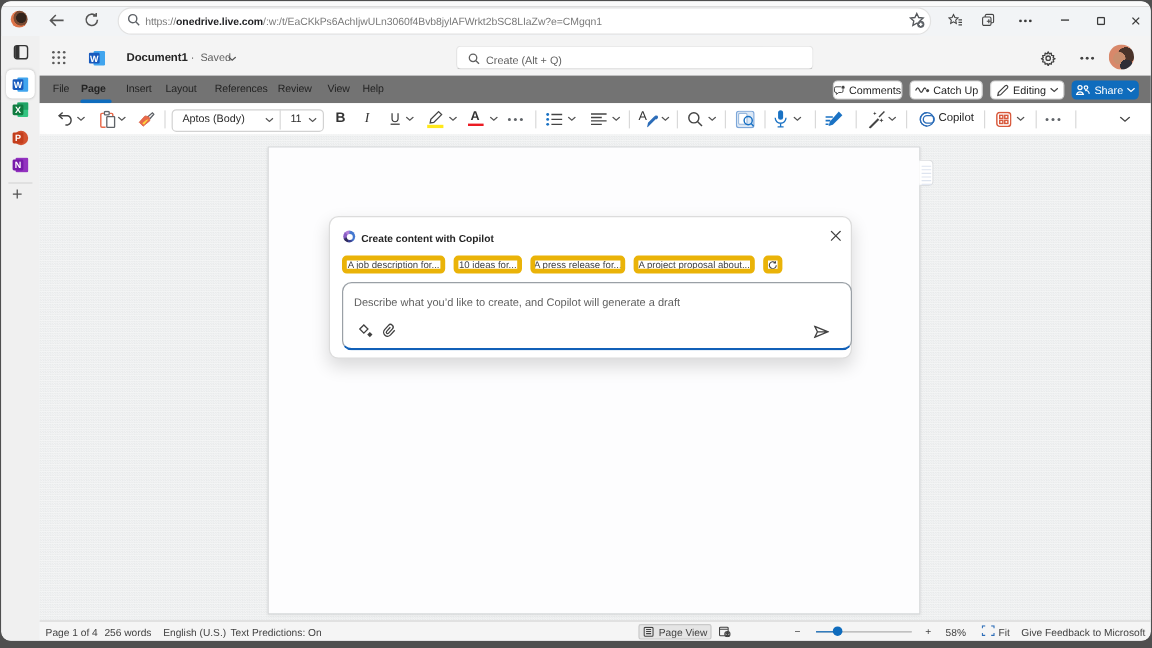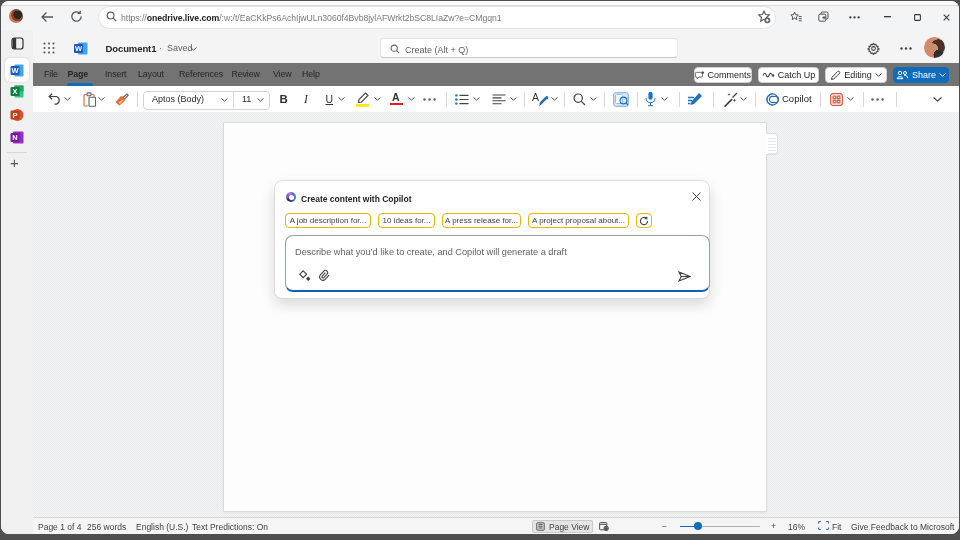--- a/index.html
+++ b/index.html
@@ -39,7 +39,7 @@
 .dtitle { position:absolute; left:26px; top:12.5px; font-size:8.5px; font-weight:bold; color:#242424; }
 .dclose { position:absolute; right:5px; top:7px; width:16px; height:16px; display:flex; align-items:center; justify-content:center; }
 .dclose svg { width:9px; height:9px; }
-.chip { position:absolute; top:32px; height:15px; border:1px solid #eab308; border-radius:4px; background:#fff; font-size:8px; color:#424242; display:flex; align-items:center; justify-content:center; white-space:nowrap; overflow:hidden; }
+.chip { position:absolute; top:32px; height:15px; border:4px solid #eab308; border-radius:4px; background:#fff; font-size:8px; color:#424242; display:flex; align-items:center; justify-content:center; white-space:nowrap; overflow:hidden; }
 .inbox { position:absolute; left:10px; top:54px; width:425px; height:57px; border:1px solid #9aa0a6; border-bottom:2.5px solid #1160b8; border-radius:8px; background:#fff; }
 .phtext { position:absolute; left:9px; top:11px; font-size:9.2px; color:#616161; }
 

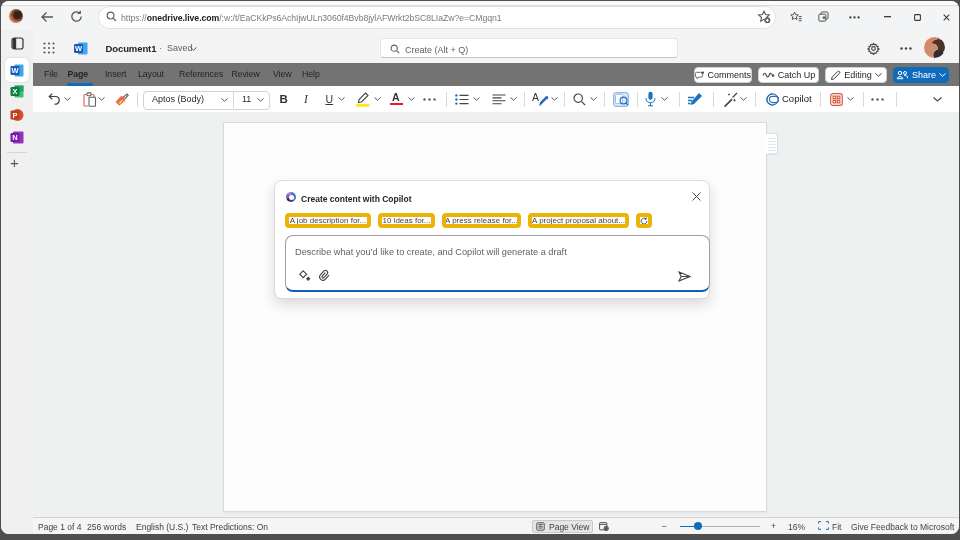--- a/index.html
+++ b/index.html
@@ -457,7 +457,7 @@
     <div class="abs" style="left:647px;top:7.5px;width:18px;height:1.5px;background:#0f6cbd;"></div>
     <div class="abs" style="left:661px;top:4px;width:8px;height:8px;border-radius:50%;background:#0f6cbd;"></div>
     <div class="stxt" style="left:738px;top:3px;">+</div>
-    <div class="stxt" style="left:755px;">16%</div>
+    <div class="stxt" style="left:755px;">58%</div>
     <svg class="abs" style="left:785px;top:3px" width="11" height="9" viewBox="0 0 11 9" fill="none" stroke="#2b6cb8" stroke-width="1">
         <path d="M0.6 2.6 V0.6 H3 M8 0.6 h2.4 v2 M10.4 6.4 v2 H8 M3 8.4 H0.6 v-2"></path>
       </svg>

